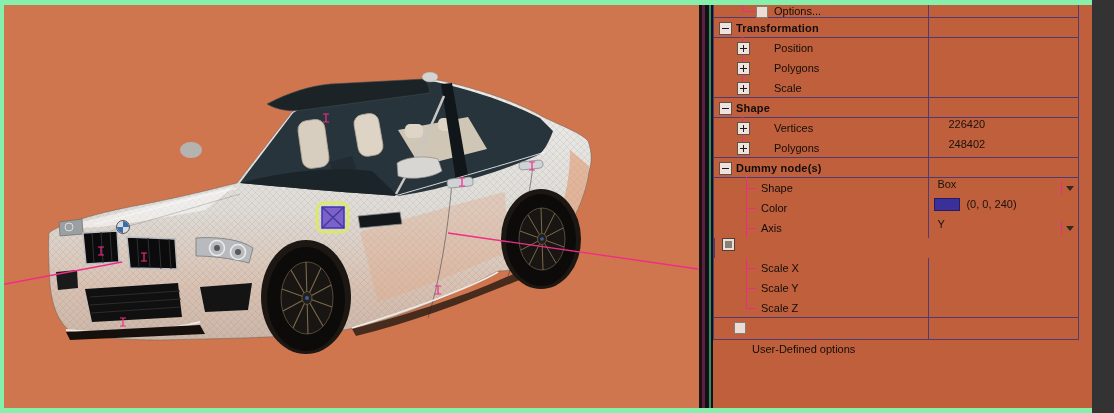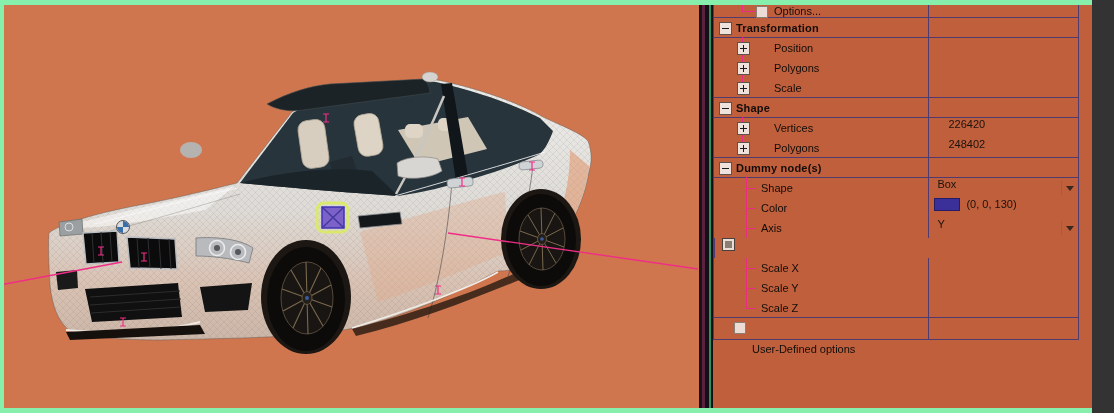--- a/index.html
+++ b/index.html
@@ -374,7 +374,7 @@
         </div>
         <div class="vcell">
           <span class="swatch" style="background: rgb(59, 47, 153);"></span>
-          <span class="val">(0, 0, 130)</span>
+          <span class="val">(0, 0, 240)</span>
         </div>
       </div>
 

